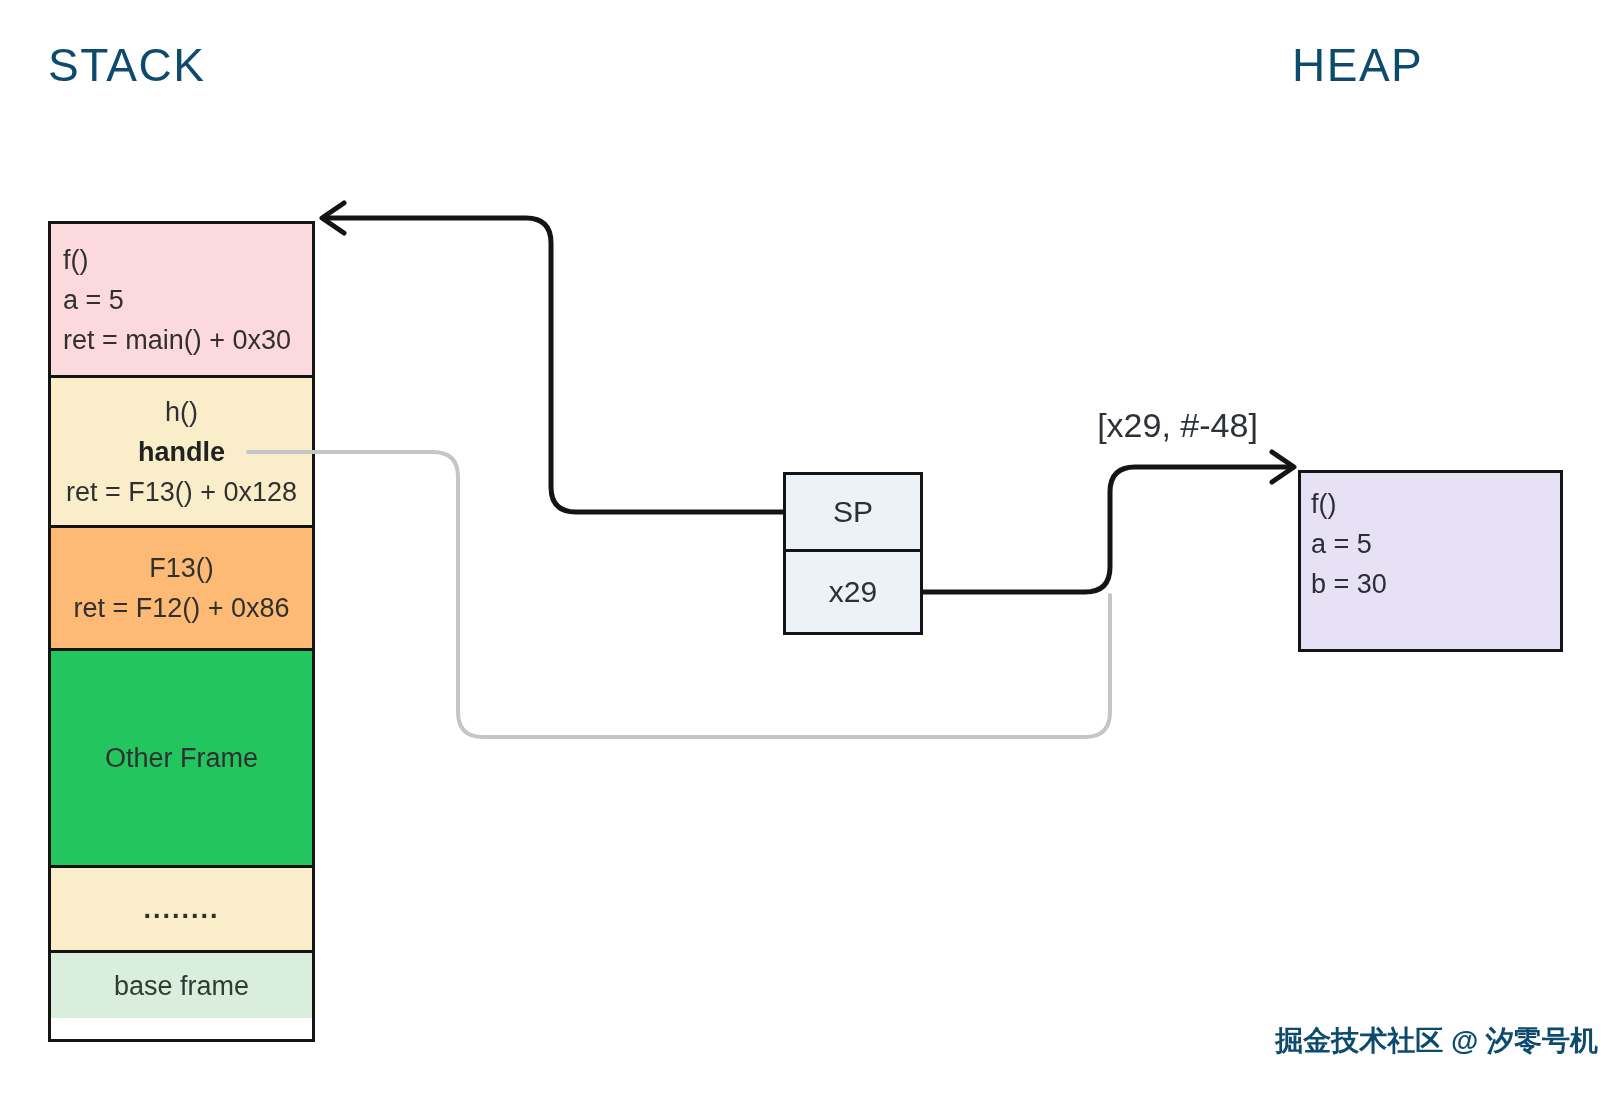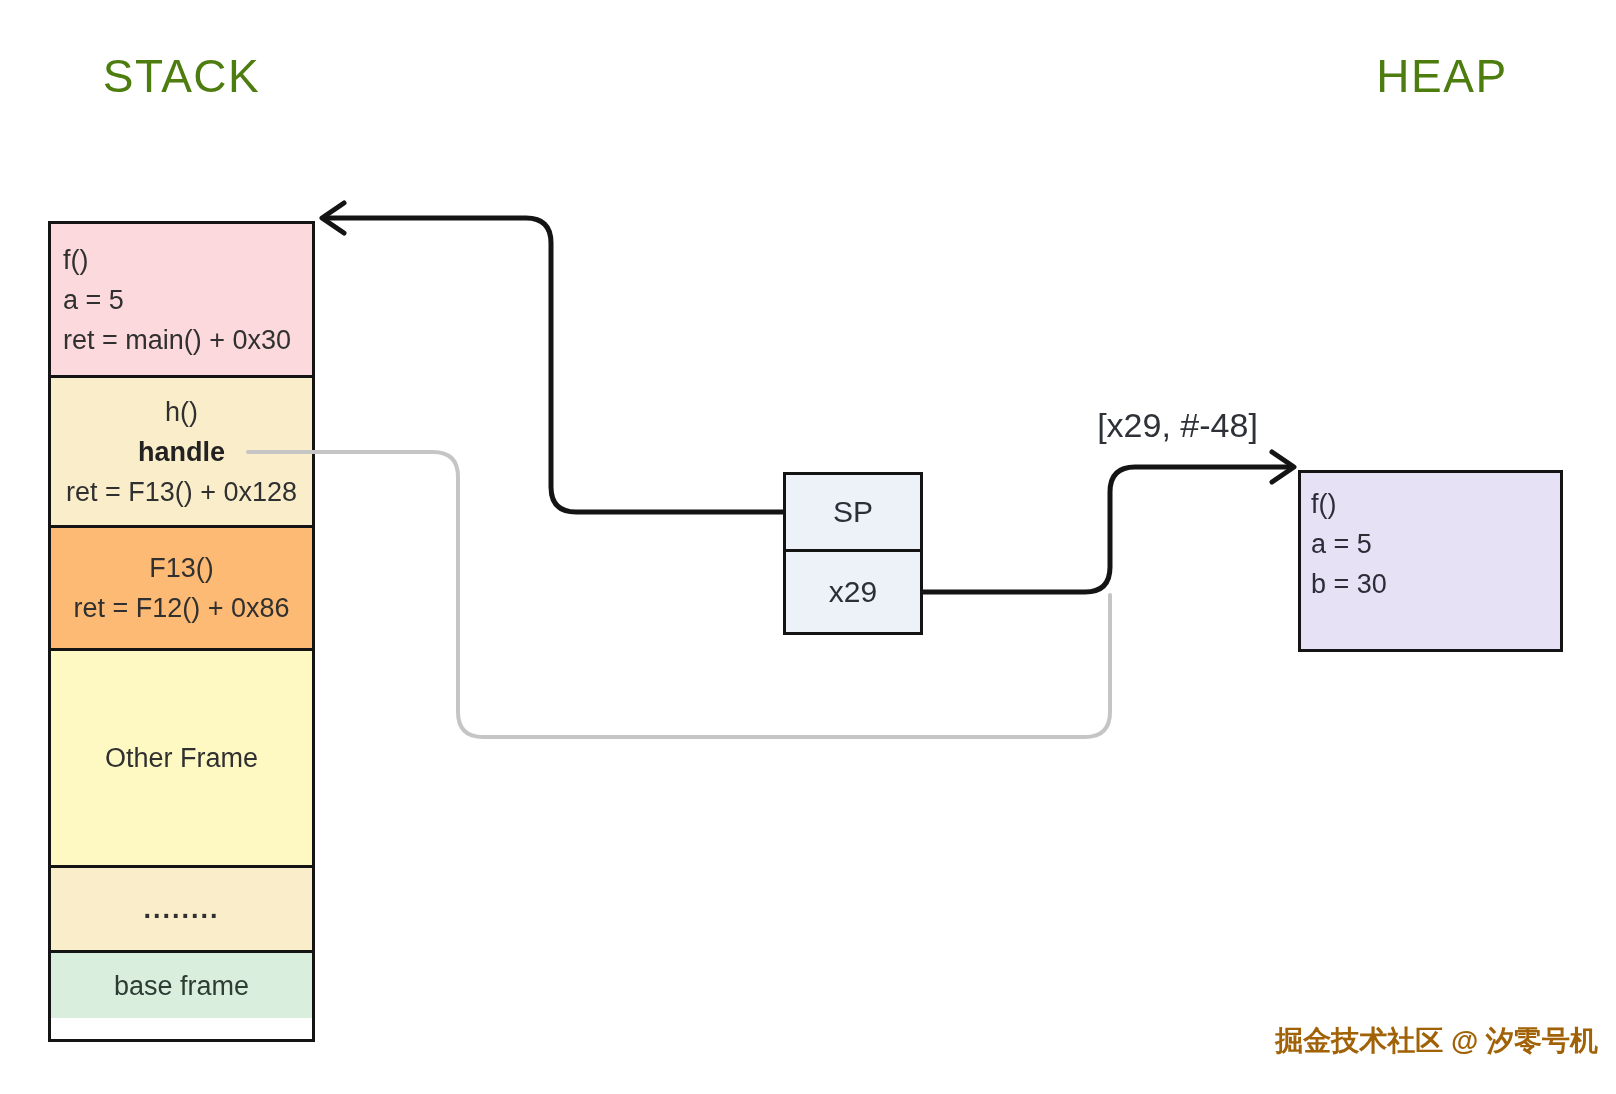--- a/index.html
+++ b/index.html
@@ -16,12 +16,12 @@
   
   .col-header {
     position: absolute;
-    top: 49px;
+    top: 38px;
     font-size: 46px;
     font-weight: 400;
     letter-spacing: 1.5px;
-    color: #4d7c0f;
-    text-align: center;
+    color: #0c4a6e;
+    text-align: left;
     white-space: nowrap;
   }
   .col-header.stack     { left: 48px;   width: 267px; }

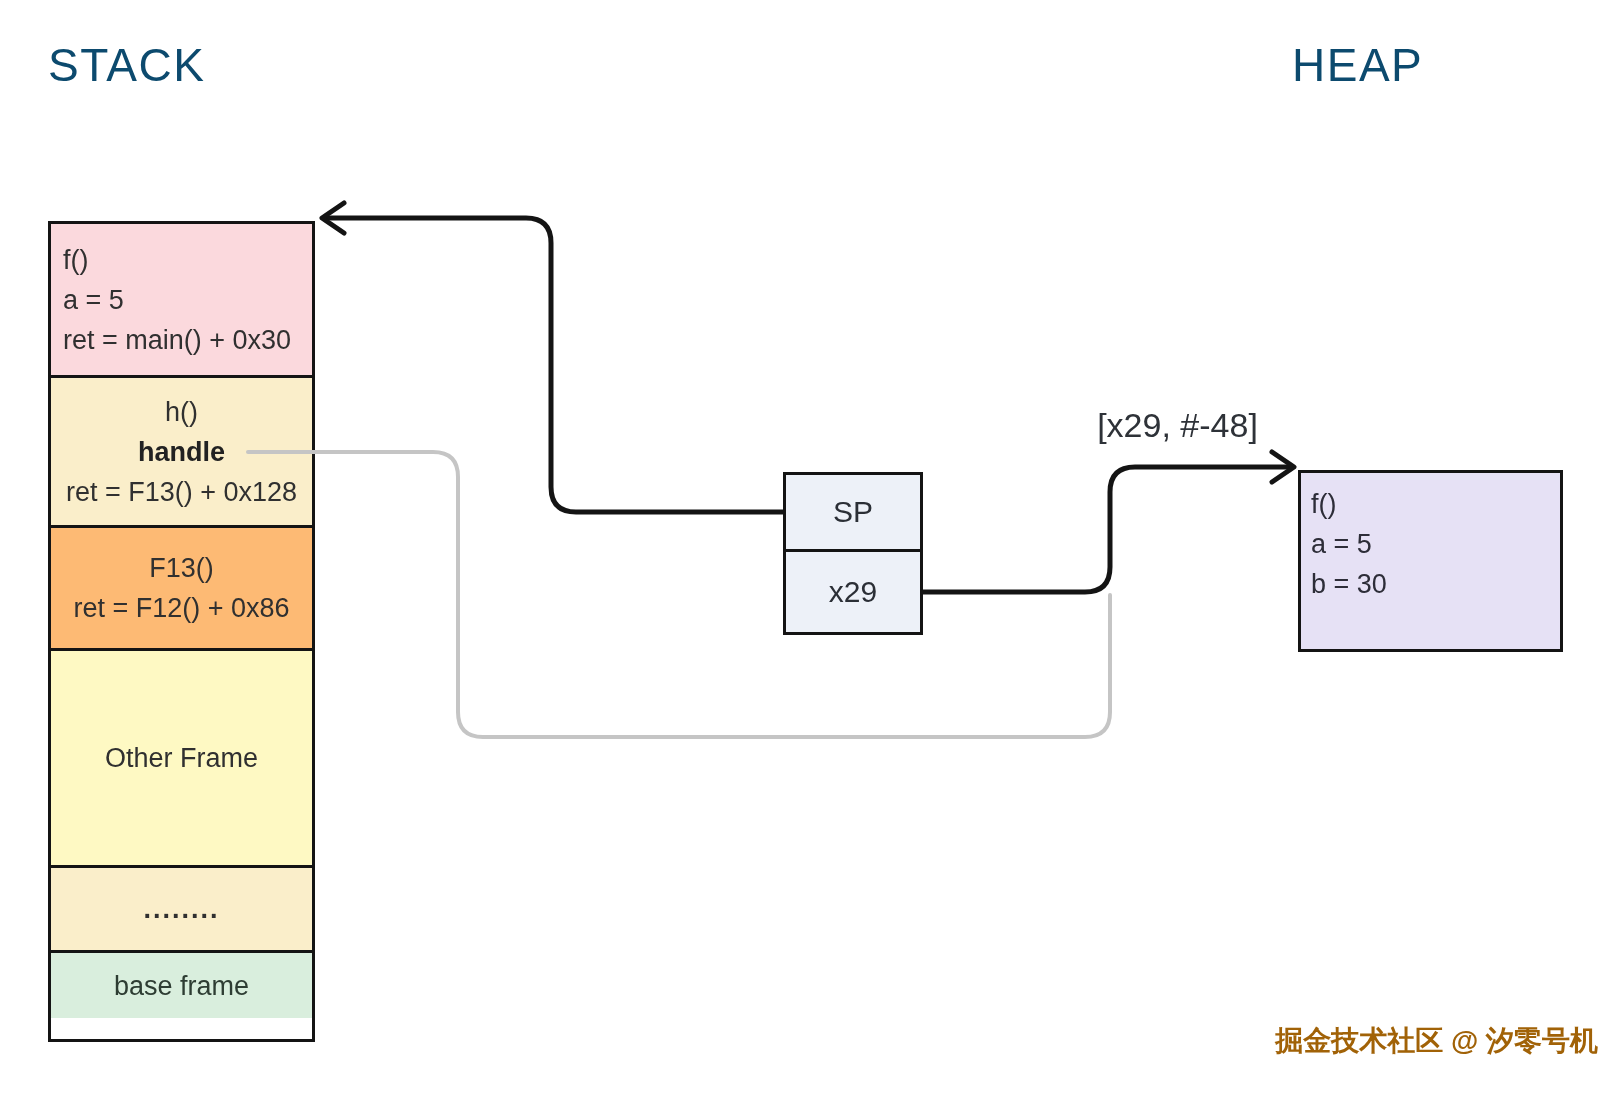--- a/index.html
+++ b/index.html
@@ -57,7 +57,7 @@
   }
   .frame.h-frame     { height: 150px; background: #faeeca; }
   .frame.f13-frame   { height: 123px; background: #fdba74; }
-  .frame.other-frame { height: 217px; background: #fef9c3; }
+  .frame.other-frame { height: 217px; background: #22c55e; }
   .frame.dots-frame  { height: 85px;  background: #faeeca; letter-spacing: 2px; font-weight: 700; }
   .frame.base-frame  { height: 65px;  background: #d9eedd; color: #2e3d33; }
   .frame .line { white-space: nowrap; }

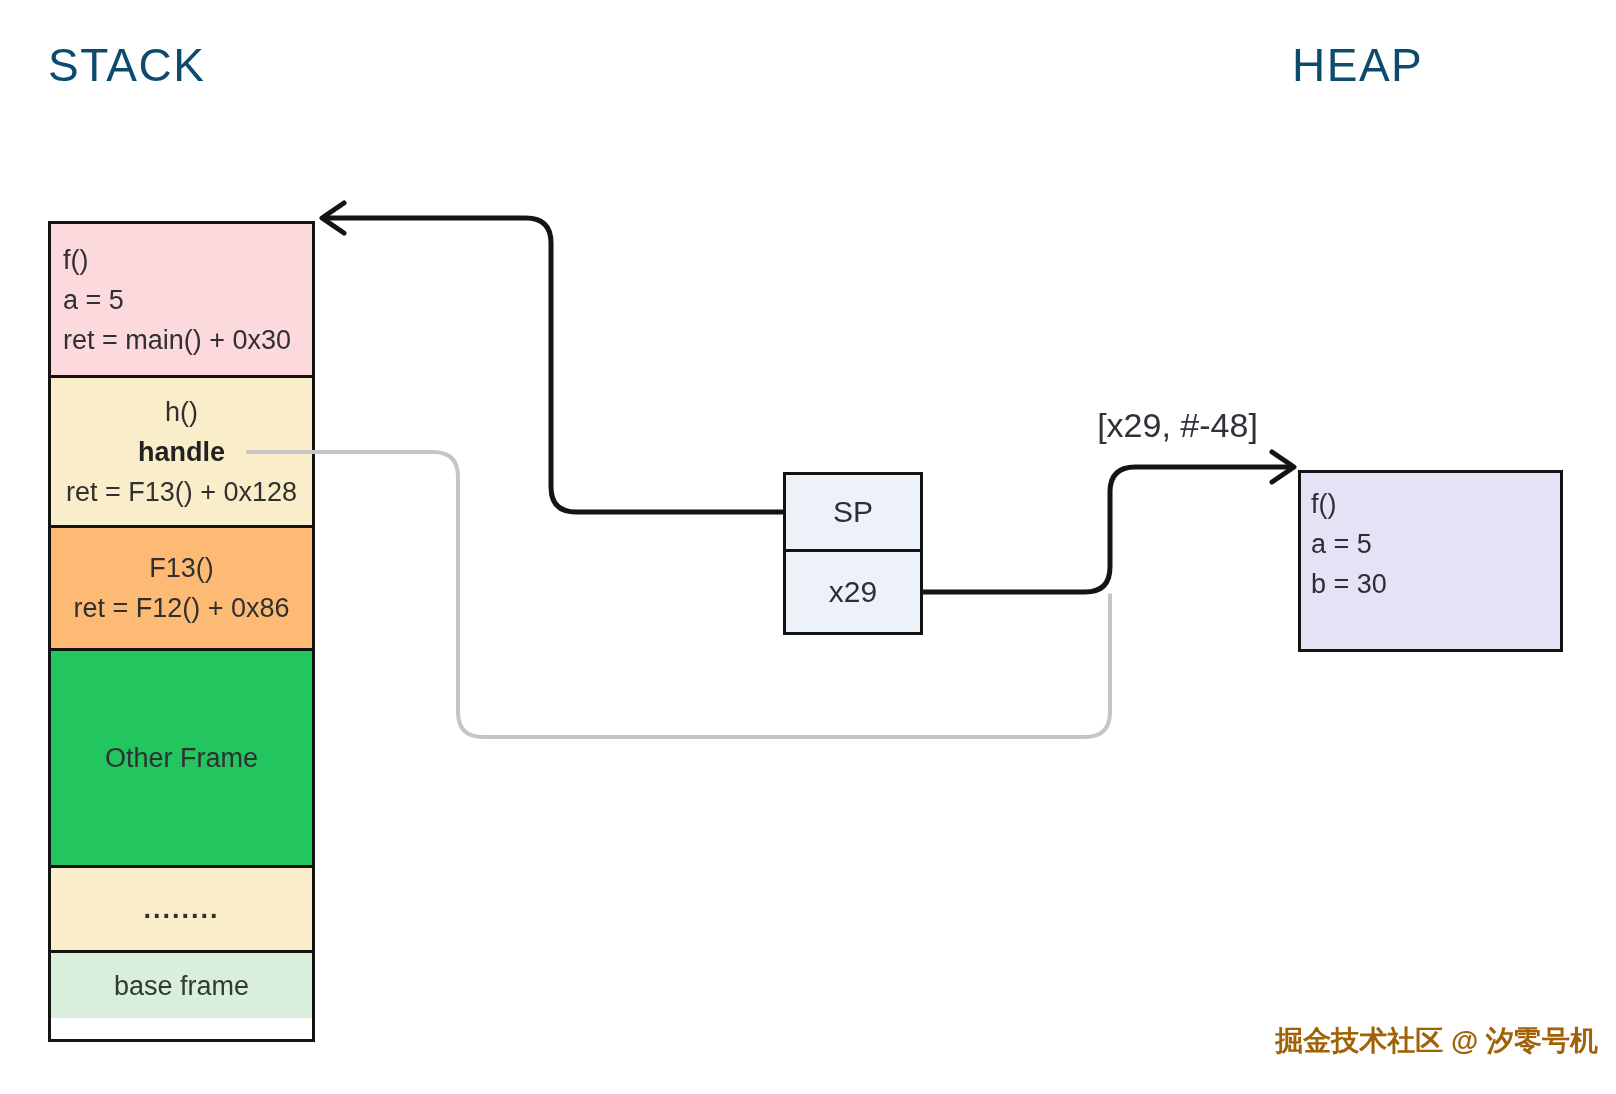--- a/index.html
+++ b/index.html
@@ -124,7 +124,7 @@
     right: 18px; top: 1022px;
     font-size: 28px;
     font-weight: 600;
-    color: #a16207;
+    color: #0c4a6e;
     text-shadow: 2px 2px 0 #ffffff;
     white-space: nowrap;
   }

